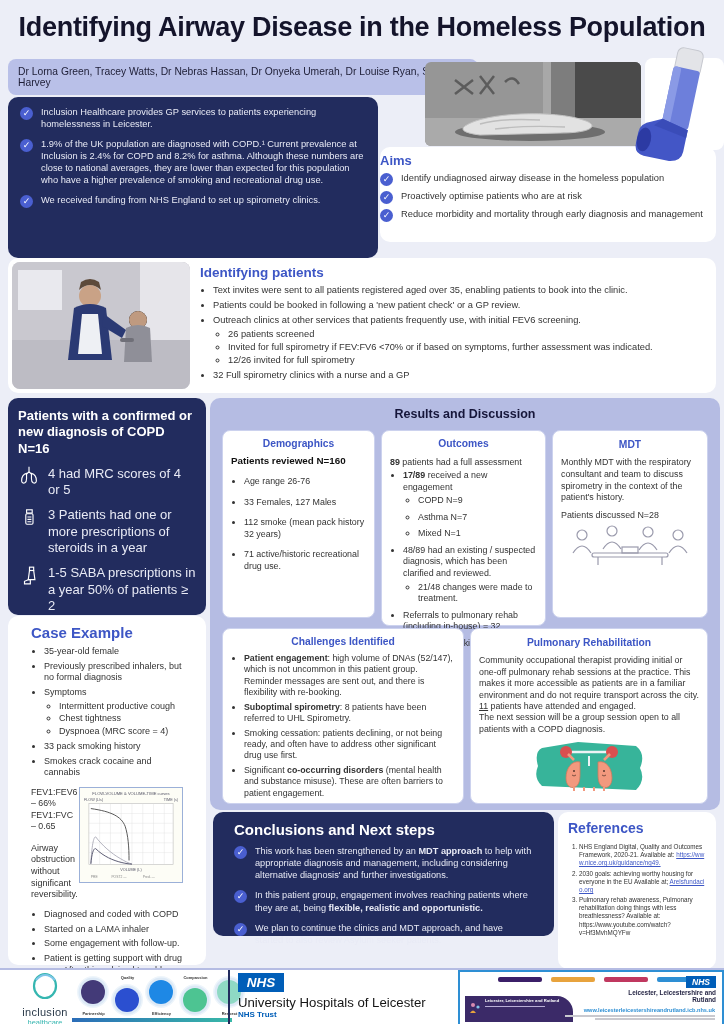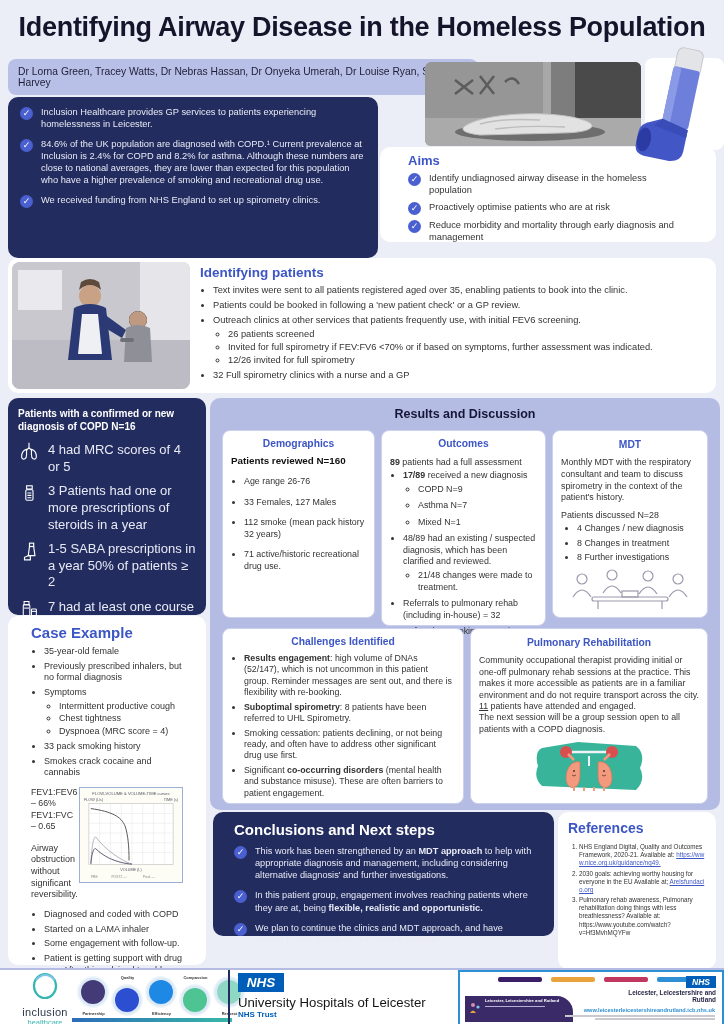--- a/index.html
+++ b/index.html
@@ -139,7 +139,7 @@
     </div>
     <div class="crow">
       <span class="check">✓</span>
-      <span>84.6% of the UK population are diagnosed with COPD.¹ Current prevalence at Inclusion is 2.4% for COPD and 8.2% for asthma. Although these numbers are close to national averages, they are lower than expected for this population who have a higher prevalence of smoking and recreational drug use.</span>
+      <span>1.9% of the UK population are diagnosed with COPD.¹ Current prevalence at Inclusion is 2.4% for COPD and 8.2% for asthma. Although these numbers are close to national averages, they are lower than expected for this population who have a higher prevalence of smoking and recreational drug use.</span>
     </div>
     <div class="crow">
       <span class="check">✓</span>

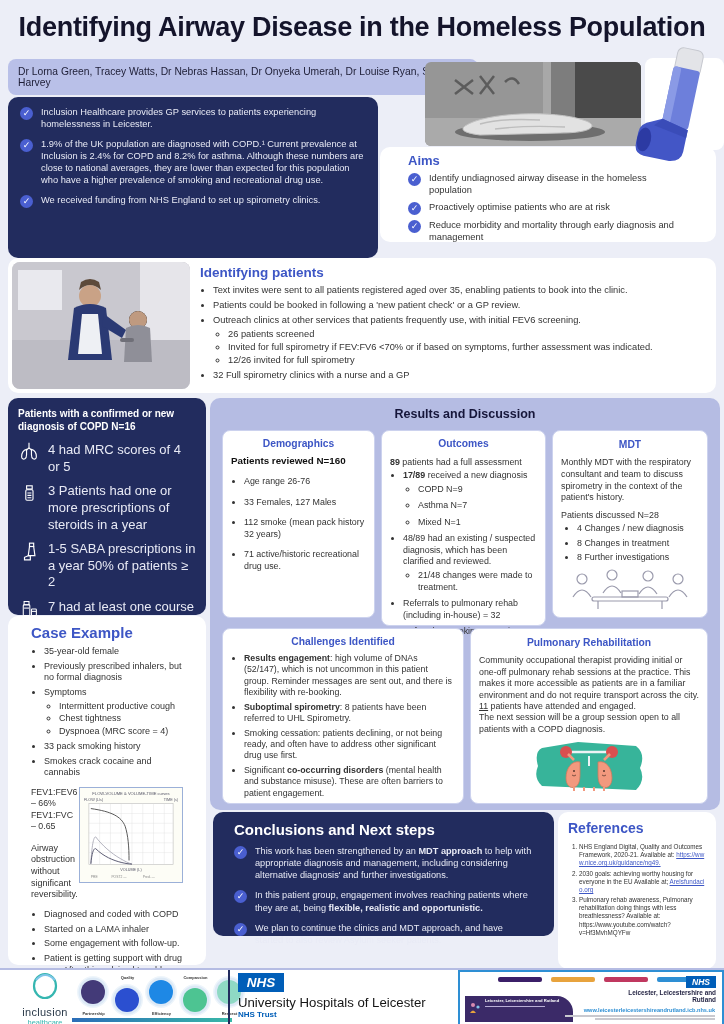--- a/index.html
+++ b/index.html
@@ -19,7 +19,7 @@
   .crow{display:flex;gap:8px;margin-bottom:7px;font-size:9.3px;line-height:1.32}
   .navy .crow{color:#e8eaf5}
   .check{flex:0 0 13px;width:13px;height:13px;border-radius:50%;background:#4a5fd0;color:#fff;font-size:9px;line-height:13px;text-align:center;font-weight:bold;margin-top:1px}
-  .aims-panel{left:380px;top:147px;width:336px;height:95px;padding:6px 28px}
+  .aims-panel{left:380px;top:147px;width:336px;height:95px;padding:6px 0}
   .aims-panel h2{font-size:13px;margin-bottom:4px}
   .aims-panel .crow{color:#333;margin-bottom:4px}
   .idp{left:8px;top:258px;width:708px;height:135px}

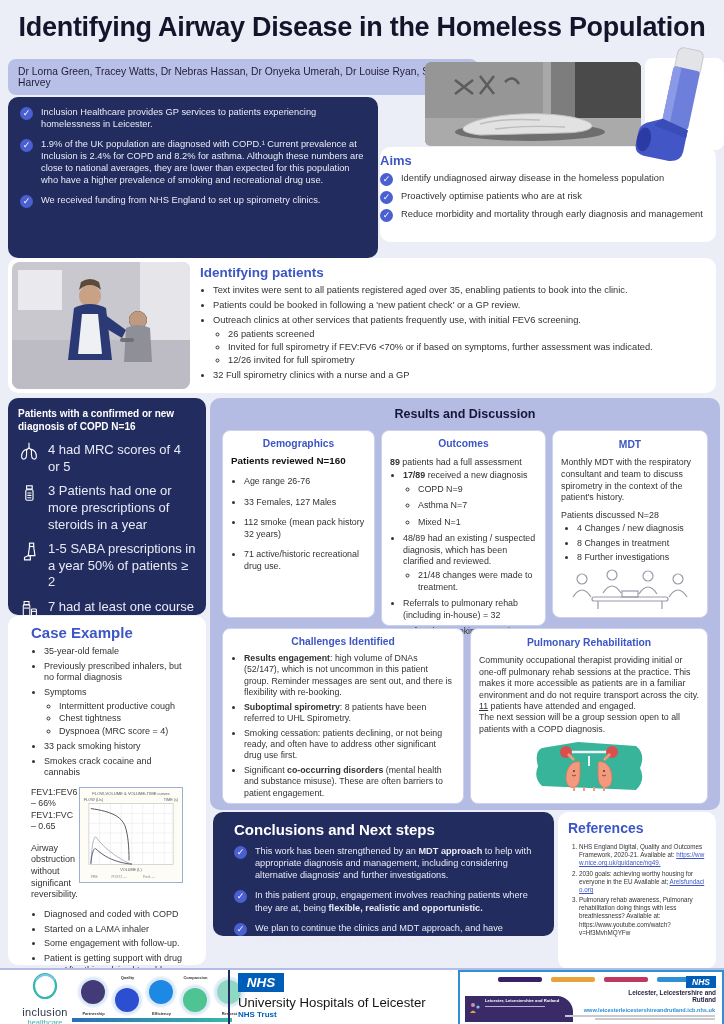--- a/index.html
+++ b/index.html
@@ -31,7 +31,7 @@
   ul.sub{list-style:circle;padding-left:15px;margin-top:2px}
   ul.sub li{margin-bottom:1px}
   .copd{left:8px;top:398px;width:198px;height:217px;padding:10px}
-  .copd h2{font-size:10px;line-height:1.25;margin-bottom:9px}
+  .copd h2{font-size:13px;line-height:1.25;margin-bottom:9px}
   .copd-item{display:flex;gap:8px;margin-bottom:8px;font-size:13px;line-height:1.28;color:#e8eaf5;align-items:flex-start}
   .copd-icon{flex:0 0 22px;text-align:center}
   .results{left:210px;top:398px;width:510px;height:412px;background:#b5bce3;border-radius:10px}

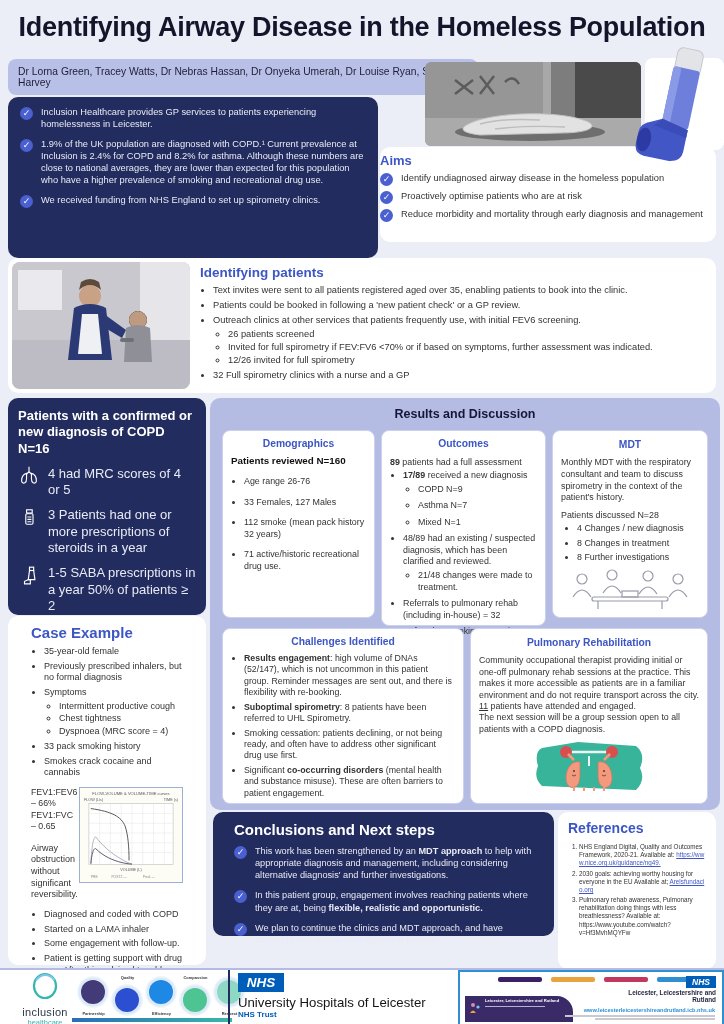--- a/index.html
+++ b/index.html
@@ -273,7 +273,7 @@
       <div class="card-h">Outcomes</div>
       <div><span class="b7">89</span><span> patients had a full assessment</span></div>
       <ul class="b" style="margin-top:2px">
-        <li><span class="b7">17/89</span><span> received a new diagnosis</span>
+        <li><span class="b7">17/89</span><span> received a new engagement</span>
           <ul class="sub">
             <li>COPD N=9</li>
             <li>Asthma N=7</li>

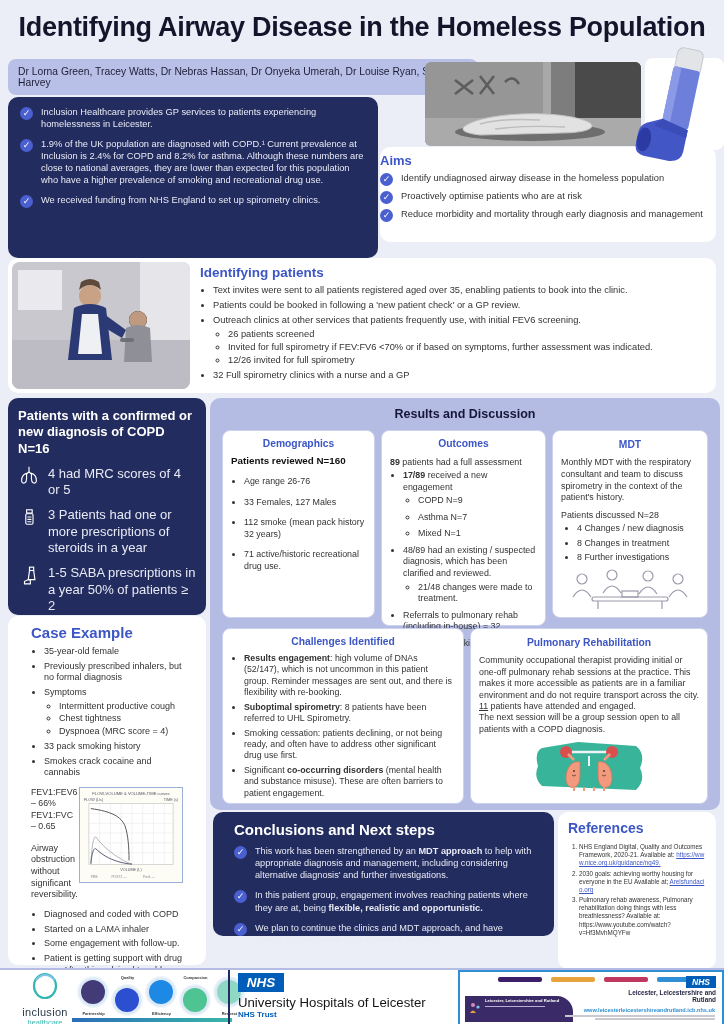--- a/index.html
+++ b/index.html
@@ -294,11 +294,6 @@
       <div class="card-h">MDT</div>
       <p>Monthly MDT with the respiratory consultant and team to discuss spirometry in the context of the patient's history.</p>
       <p style="margin-bottom:2px">Patients discussed N=28</p>
-      <ul class="b" style="padding-left:16px">
-        <li>4 Changes / new diagnosis</li>
-        <li>8 Changes in treatment</li>
-        <li>8 Further investigations</li>
-      </ul>
       <div style="text-align:center;margin-top:2px">
         <svg width="128" height="44" viewBox="0 0 128 44" fill="none" stroke="#9a9aac" stroke-width="1.2">
           <circle cx="16" cy="12" r="5"></circle>

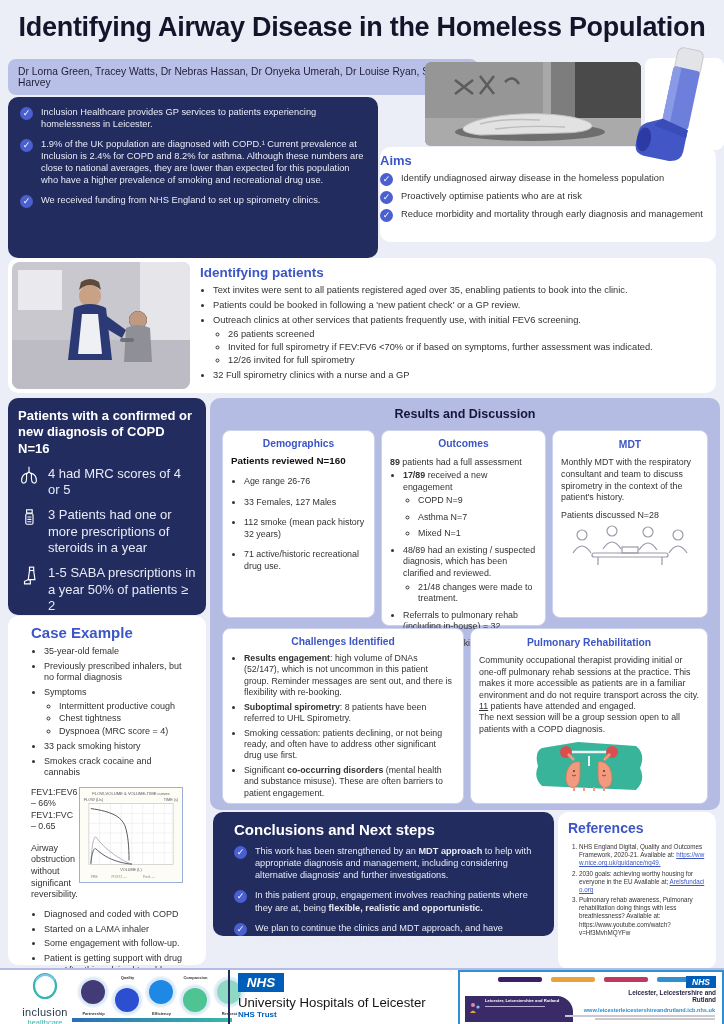--- a/index.html
+++ b/index.html
@@ -314,7 +314,7 @@
     <div class="card chal">
       <div class="card-h">Challenges Identified</div>
       <ul class="b">
-        <li><span></span><span class="b7">Results engagement</span><span>: high volume of DNAs (52/147), which is not uncommon in this patient group. Reminder messages are sent out, and there is flexibility with re-booking.</span></li>
+        <li><span></span><span class="b7">Patient engagement</span><span>: high volume of DNAs (52/147), which is not uncommon in this patient group. Reminder messages are sent out, and there is flexibility with re-booking.</span></li>
         <li><span></span><span class="b7">Suboptimal spirometry</span><span>: 8 patients have been referred to UHL Spirometry.</span></li>
         <li><span>Smoking cessation: patients declining, or not being ready, and often have to address other significant drug use first.</span><span class="b7"></span><span></span></li>
         <li><span>Significant </span><span class="b7">co-occurring disorders</span><span> (mental health and substance misuse). These are often barriers to patient engagement.</span></li>

